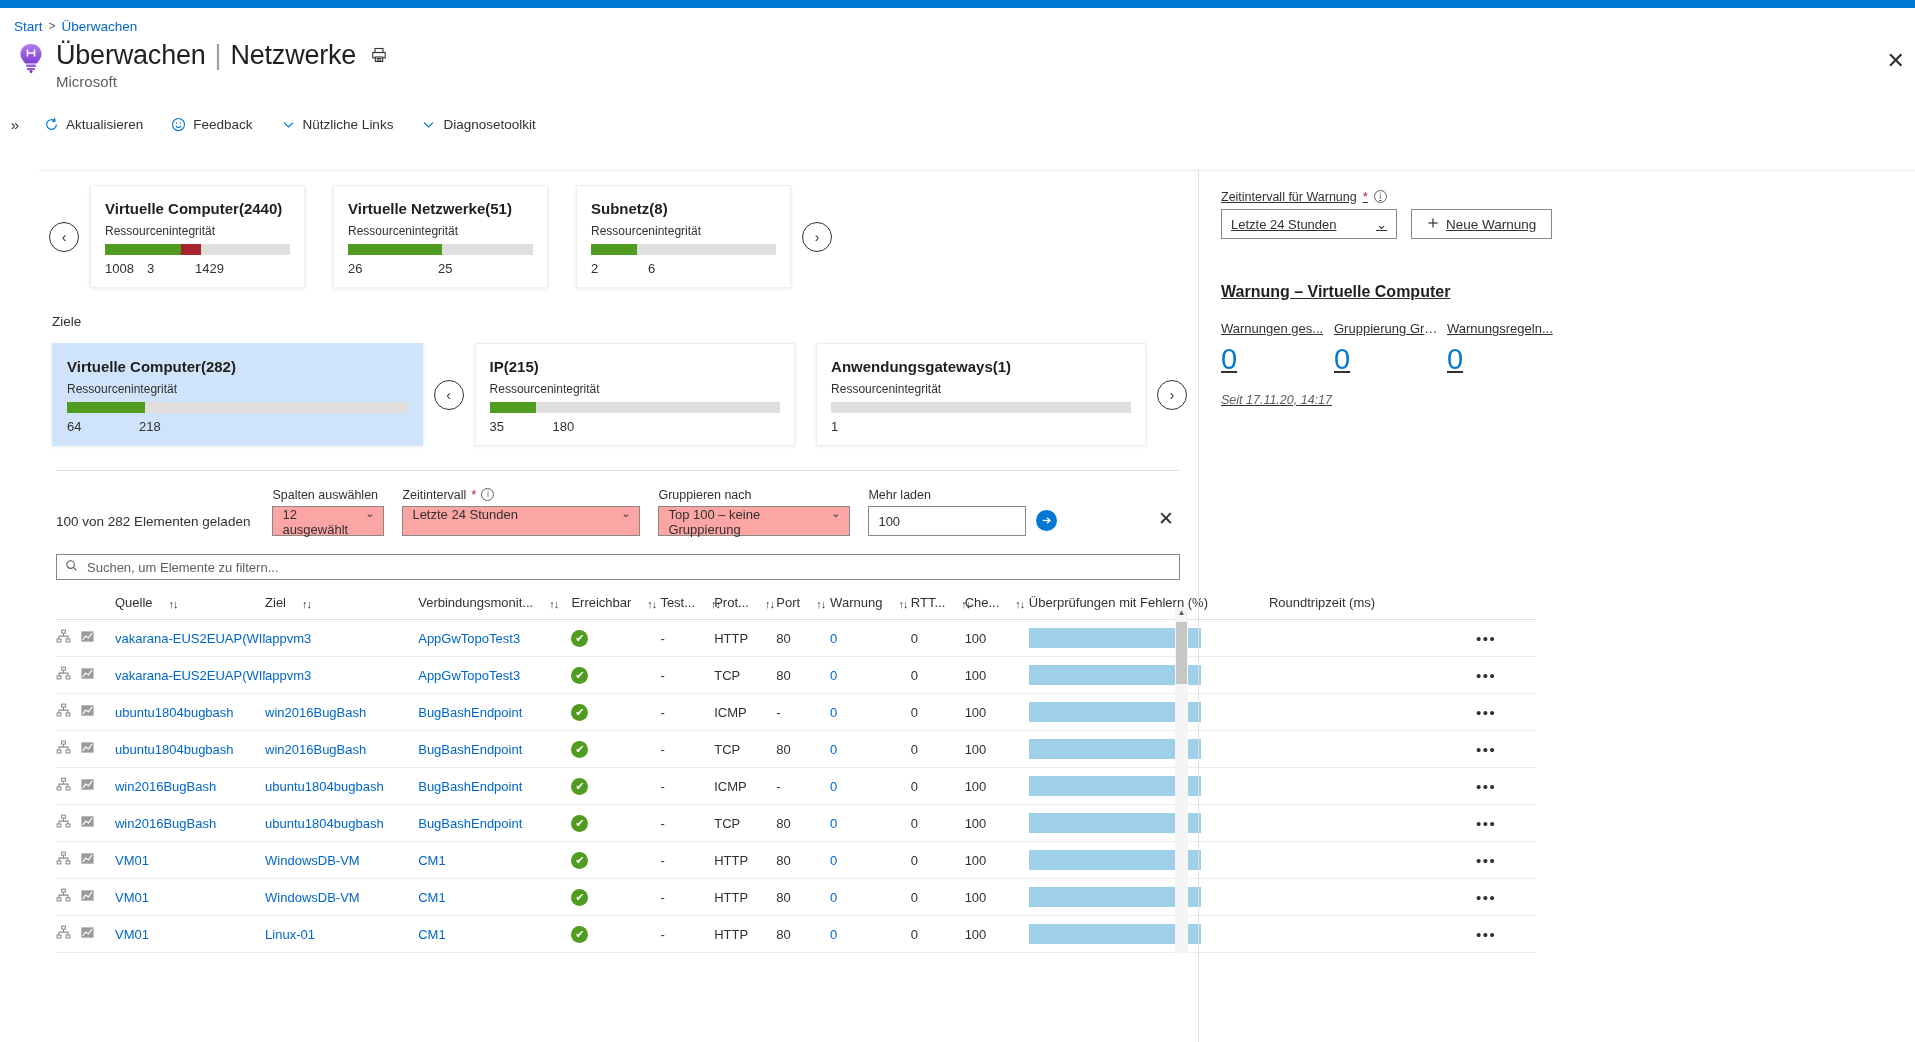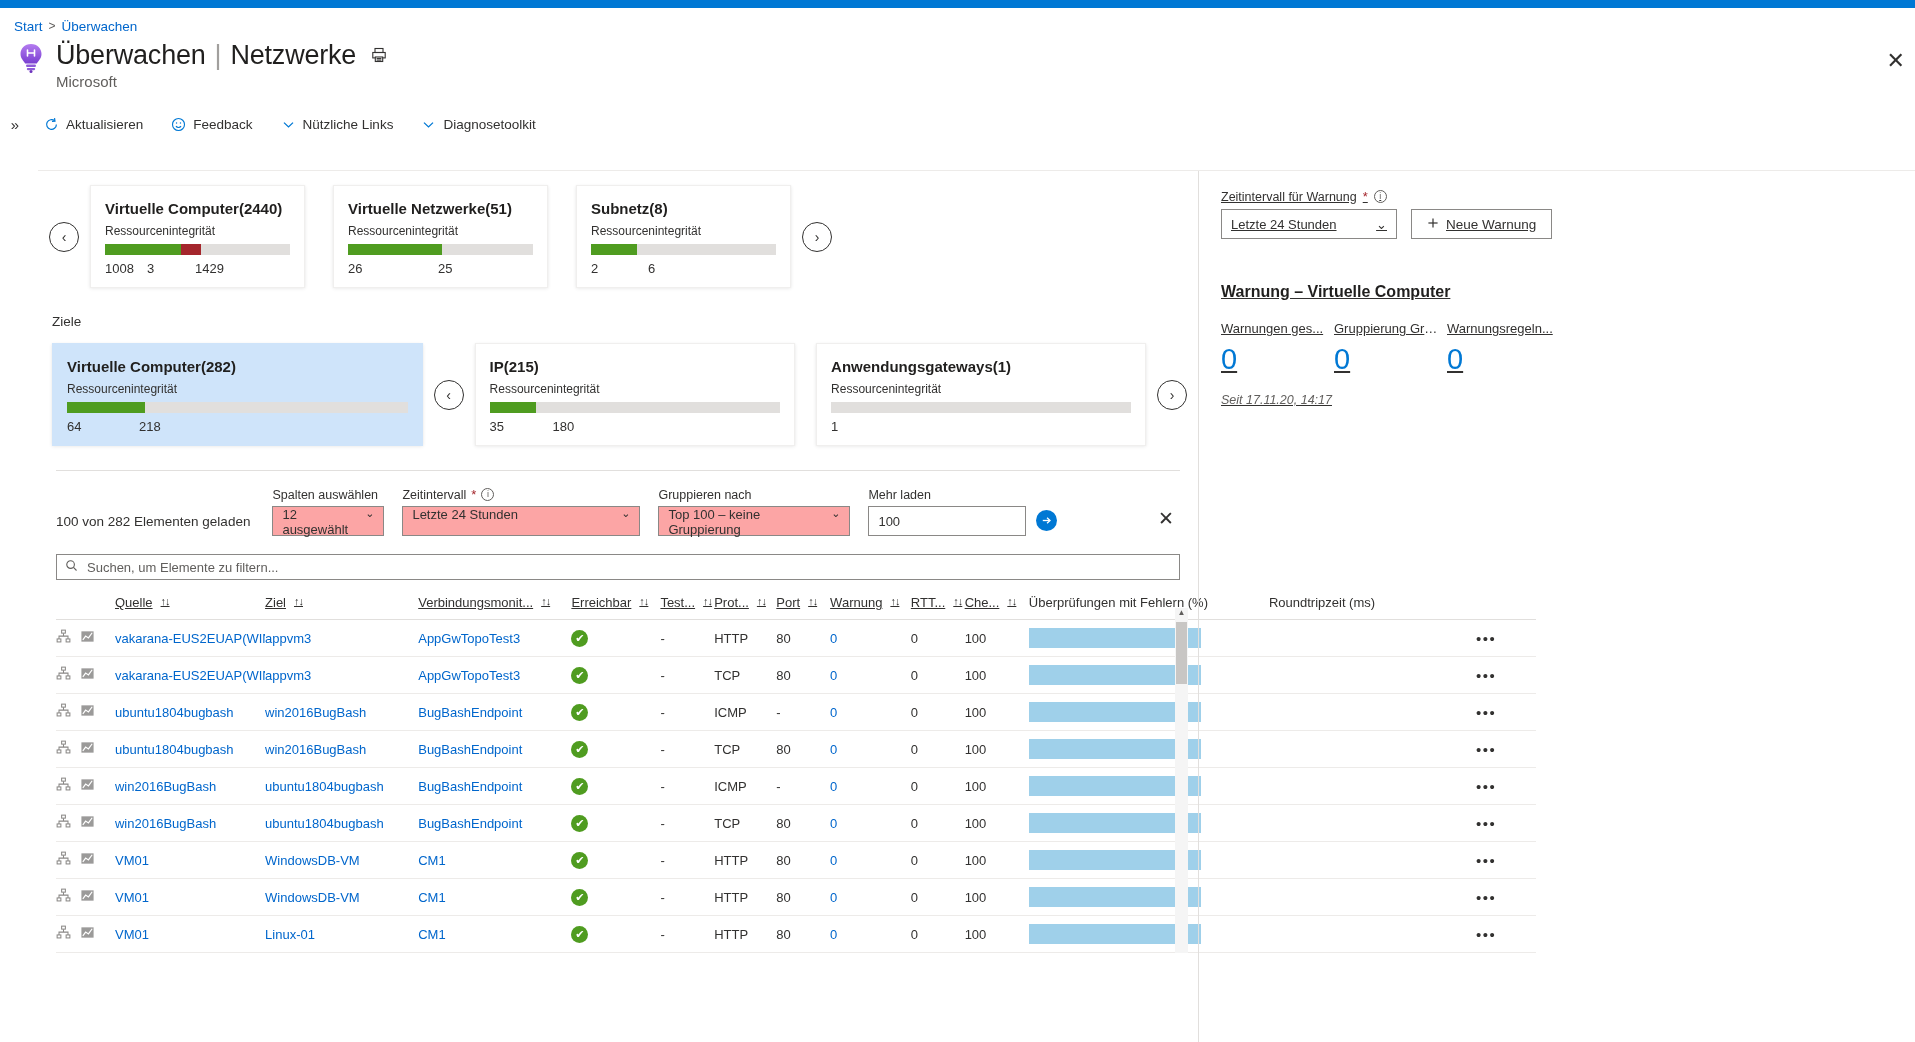--- a/index.html
+++ b/index.html
@@ -241,7 +241,7 @@
     border-bottom: 1px solid #e1dfdd;
     white-space: nowrap; vertical-align: bottom;
   }
-  .th-inner { display: flex; align-items: flex-start; gap: 8px; text-decoration: underline; }
+  .th-inner { display: flex; align-items: flex-end; gap: 16px; }
   .sort-ic { color: #323130; font-size: 11px; cursor: pointer; letter-spacing: -1px; }
   table.grid td {
     font-size: 13px; color: #323130;

